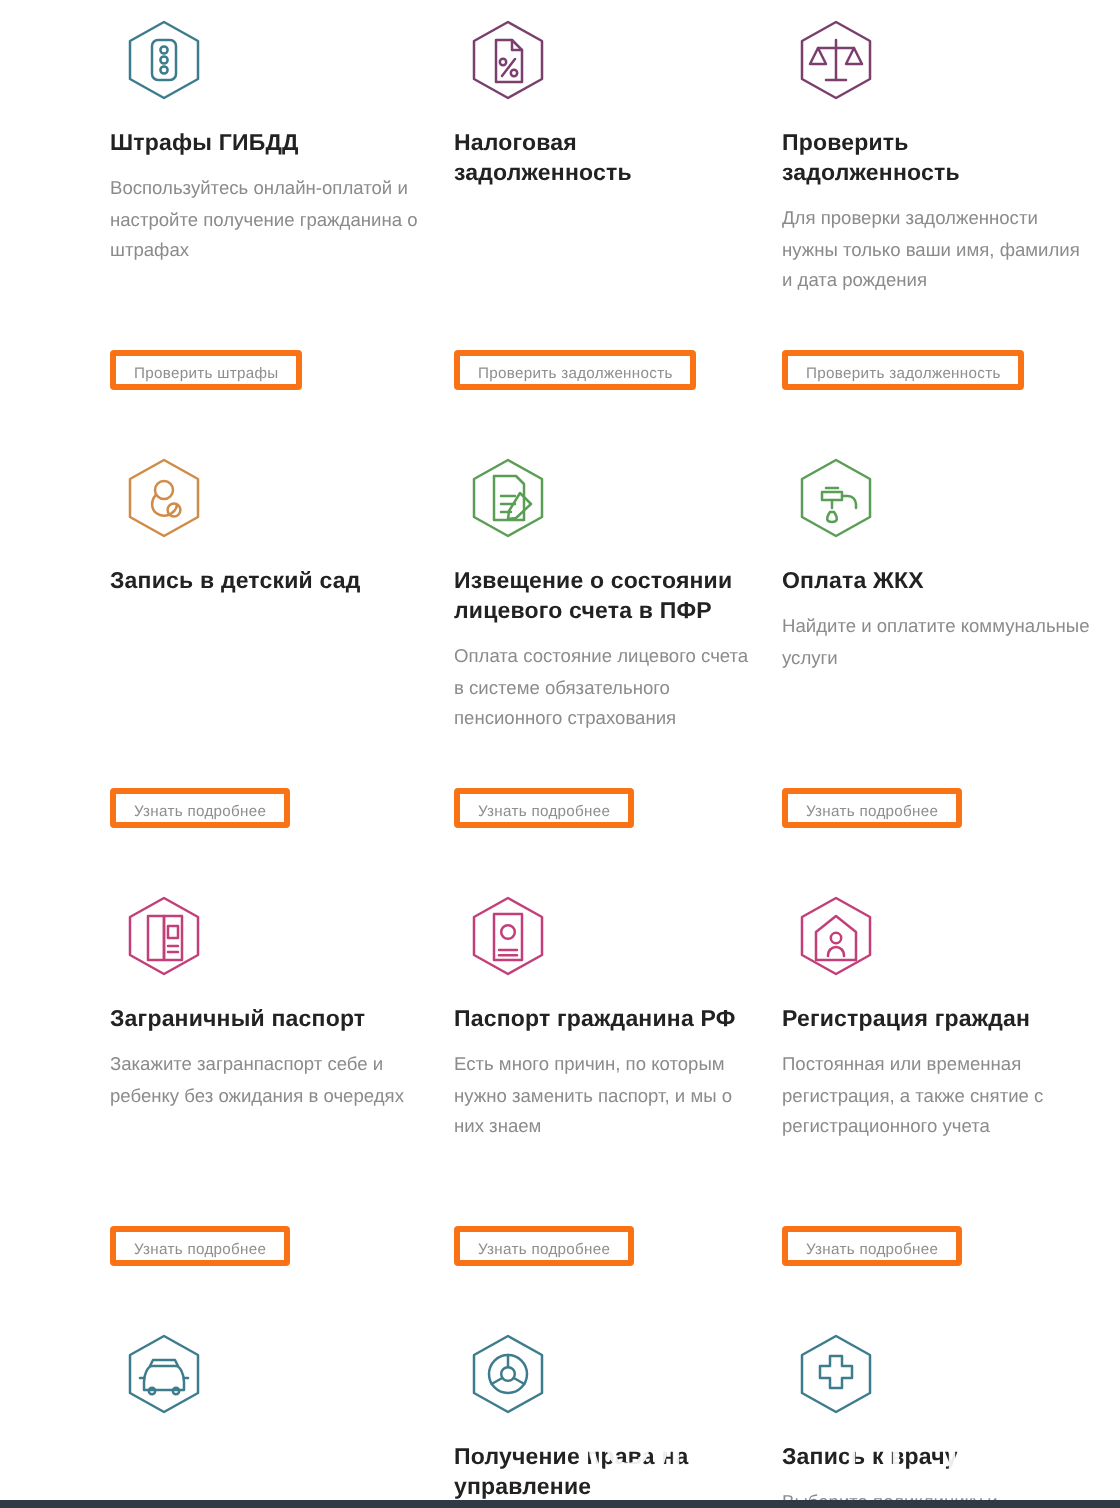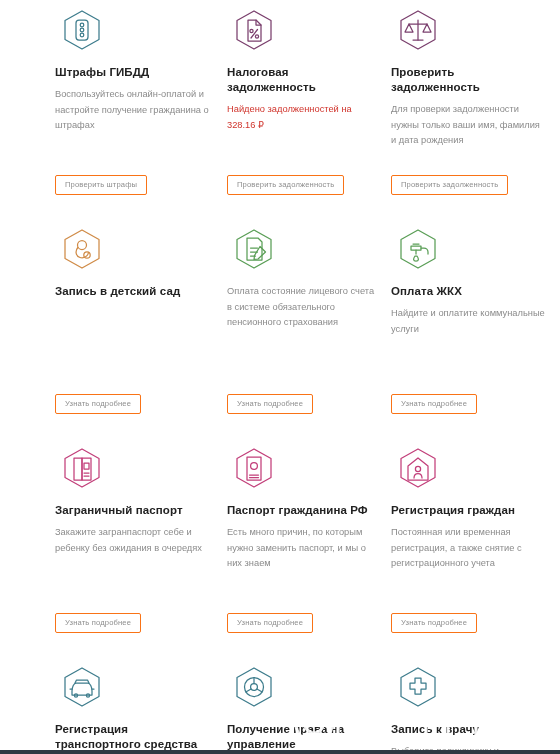--- a/index.html
+++ b/index.html
@@ -107,7 +107,6 @@
           </svg>
         </div>
         <div class="card-title">Налоговая задолженность</div>
-        <div class="card-desc alert">Найдено задолженностей на 328.16 ₽</div>
         <button class="card-btn">Проверить задолженность</button>
       </div>
       <div class="card">

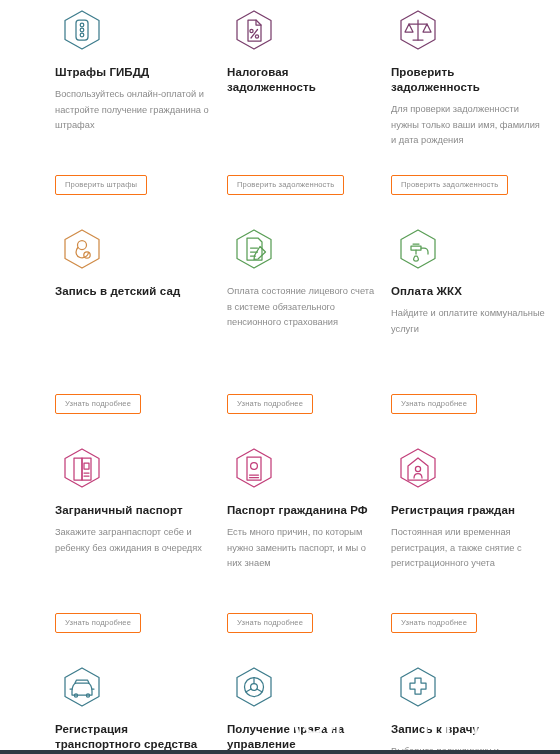--- a/index.html
+++ b/index.html
@@ -52,7 +52,7 @@
     padding:0 9px;
     box-sizing:border-box;
     background:#ffffff;
-    border:1px solid #f97316;
+    border:3px solid #f97316;
     border-radius:2px;
     color:#8e8e8e;
     font-size:7.6px;

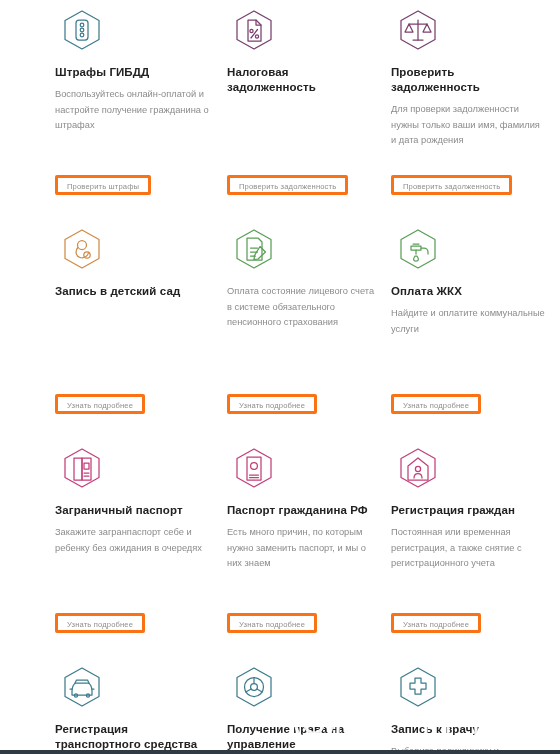--- a/index.html
+++ b/index.html
@@ -145,6 +145,7 @@
             <path fill="none" stroke="#5a9e56" stroke-width="1.25" stroke-linecap="round" stroke-linejoin="round" d="M33 20.5 L38.5 26 L31 33 L27 33.5 L27.5 29.5 Z"></path>
           </svg>
         </div>
+        <div class="card-title">Извещение о состоянии лицевого счета в ПФР</div>
         <div class="card-desc">Оплата состояние лицевого счета в системе обязательного пенсионного страхования</div>
         <button class="card-btn">Узнать подробнее</button>
       </div>

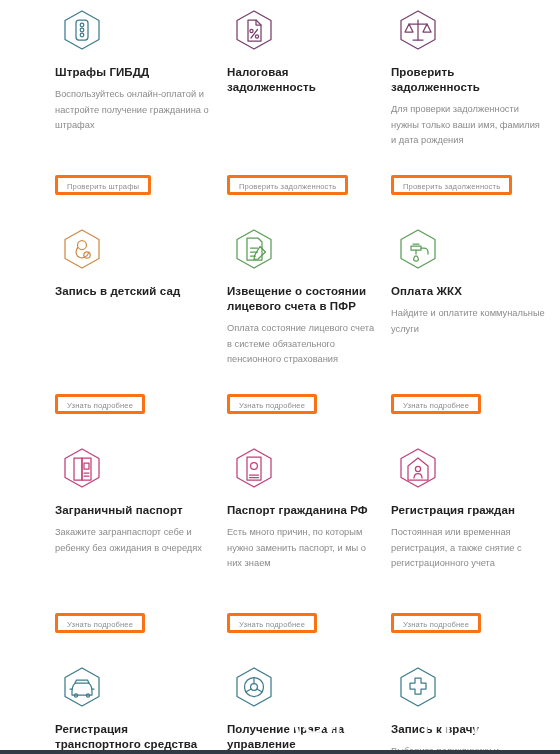--- a/index.html
+++ b/index.html
@@ -215,7 +215,6 @@
             <path fill="none" stroke="#3d7c8c" stroke-width="1.25" stroke-linecap="round" stroke-linejoin="round" d="M17 25 h-2 M37 25 h2"></path>
           </svg>
         </div>
-        <div class="card-title">Регистрация транспортного средства</div>
       </div>
       <div class="card">
         <div class="icon-wrap">

